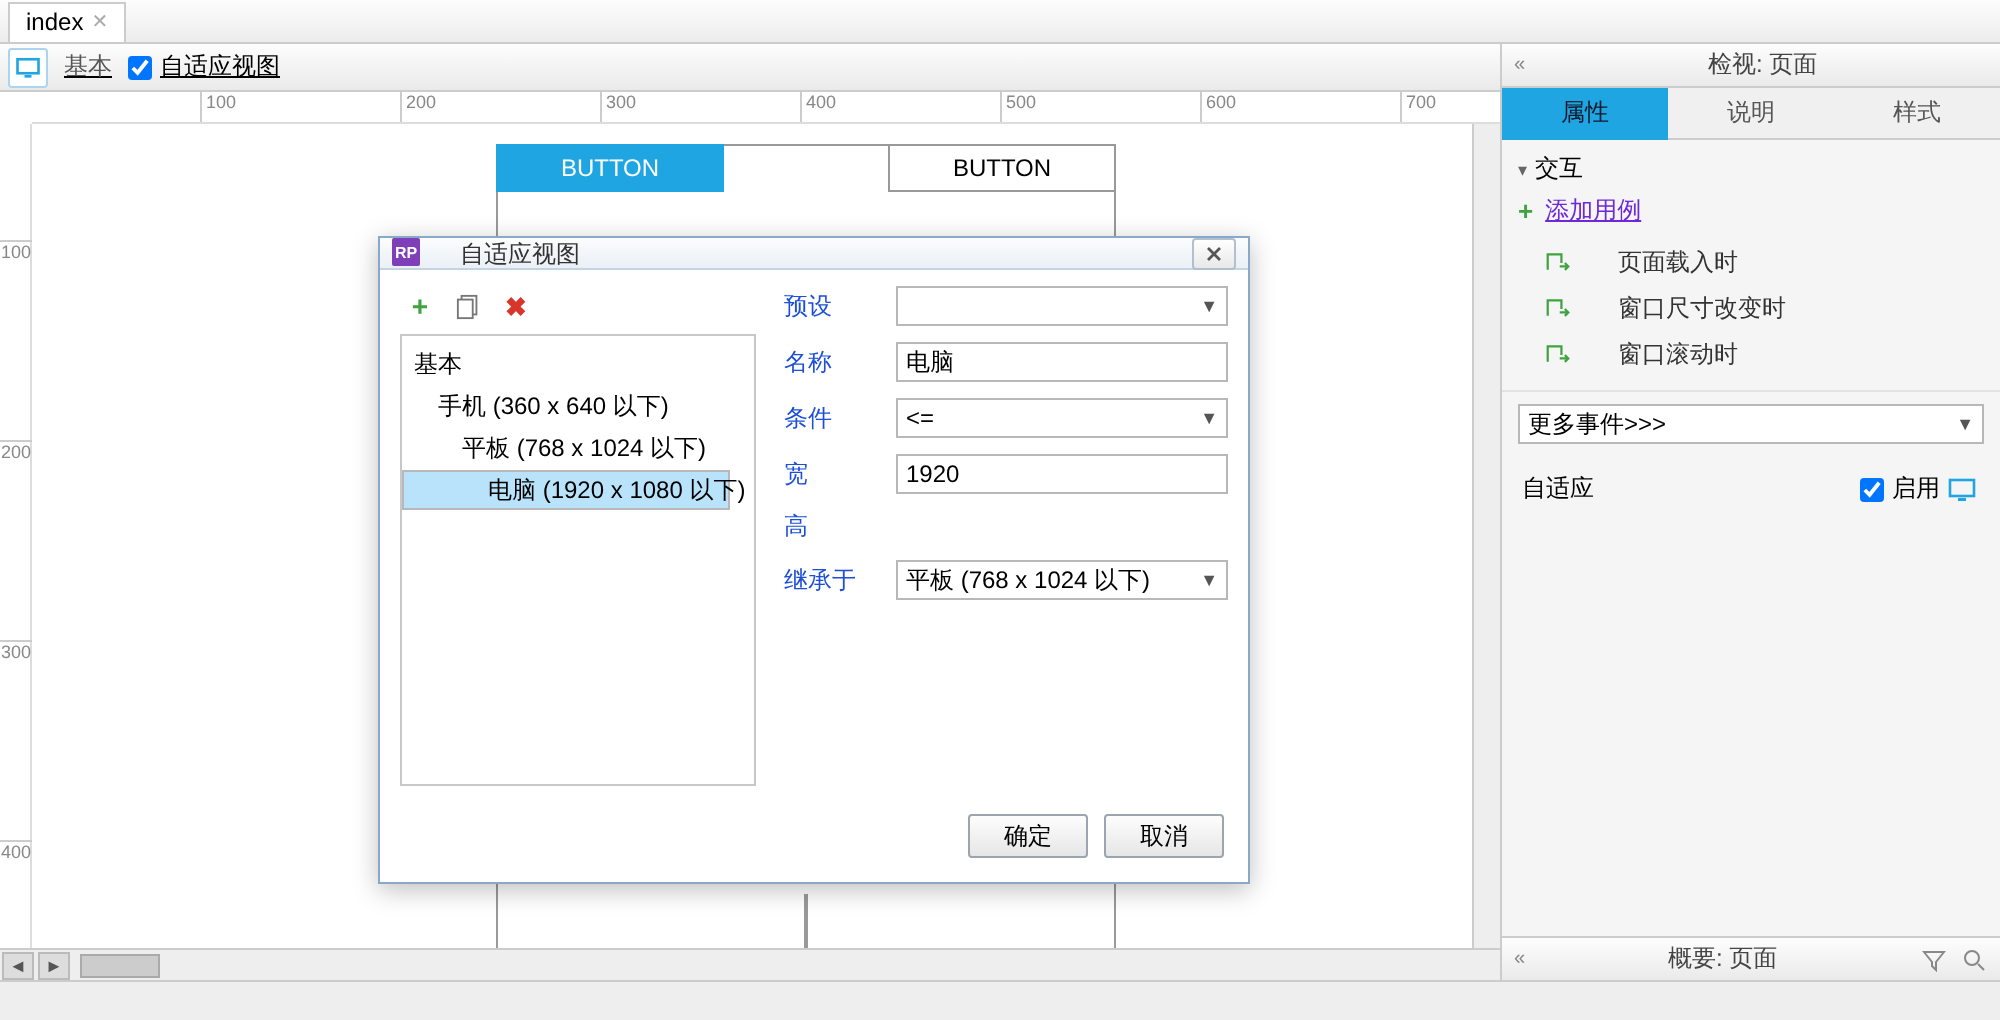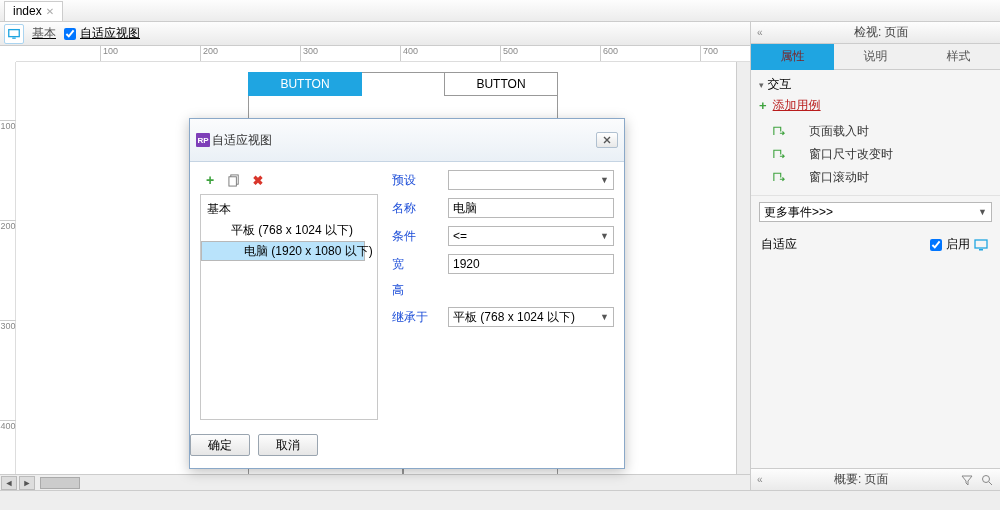--- a/index.html
+++ b/index.html
@@ -81,7 +81,7 @@
 .rp-title{flex:1;text-align:center;color:#444}
 .rp-tabs{display:flex;height:26px}
 .rp-tab{flex:1;display:flex;align-items:center;justify-content:center;border-bottom:1px solid #ccc;color:#555;background:#f0f0f0}
-.rp-tab.active{background:#1fa5e1;color:#7f1d1d;border-bottom:1px solid #1fa5e1}
+.rp-tab.active{background:#1fa5e1;color:#0f172a;border-bottom:1px solid #1fa5e1}
 .rp-section{padding:6px 8px;border-bottom:1px solid #e2e2e2}
 .rp-section .hdr{display:flex;align-items:center;gap:4px;margin-bottom:4px}
 .rp-section .hdr .tri{font-size:9px;color:#666}

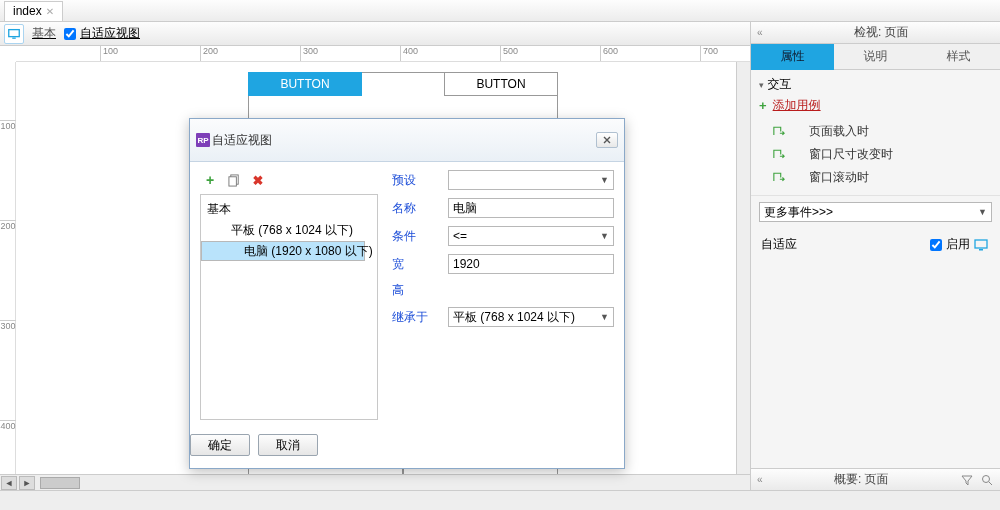--- a/index.html
+++ b/index.html
@@ -85,7 +85,7 @@
 .rp-section{padding:6px 8px;border-bottom:1px solid #e2e2e2}
 .rp-section .hdr{display:flex;align-items:center;gap:4px;margin-bottom:4px}
 .rp-section .hdr .tri{font-size:9px;color:#666}
-.rp-link{color:#b91c1c;text-decoration:underline;margin-left:2px}
+.rp-link{color:#6d28d9;text-decoration:underline;margin-left:2px}
 .rp-add-row{display:flex;align-items:center;gap:4px;margin:4px 0 6px}
 .rp-plus{color:#3fa33f;font-weight:bold;font-size:13px}
 .rp-event{display:flex;align-items:center;gap:24px;padding:3px 0 3px 14px;color:#333}

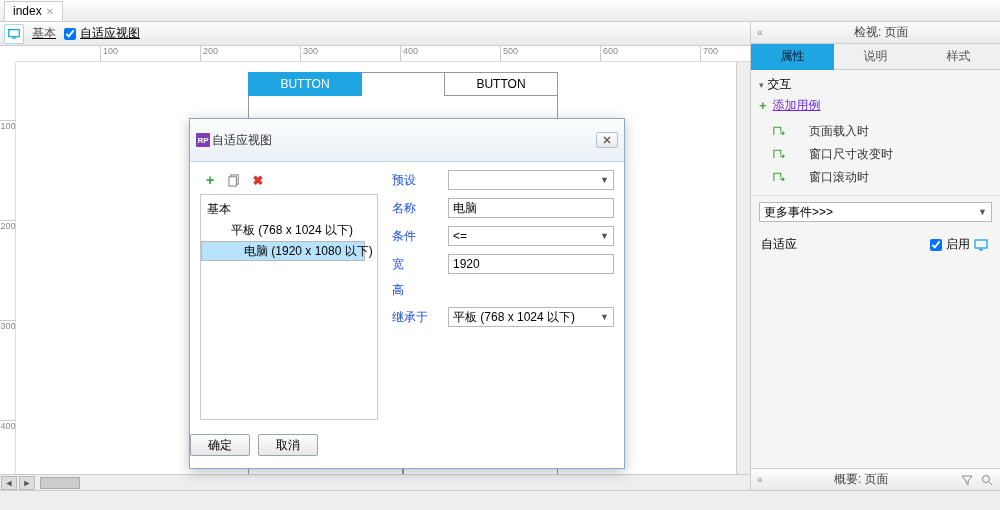--- a/index.html
+++ b/index.html
@@ -47,7 +47,7 @@
 
 
 .dialog{position:absolute;left:189px;top:96px;width:436px;background:#fff;border:1px solid #8aa8c8;box-shadow:0 3px 12px rgba(0,0,0,0.25);z-index:100}
-.dialog-title{height:43px;background:linear-gradient(#fbfcfd,#eaf0f6);border-bottom:1px solid #c5d4e3;display:flex;align-items:center;padding:0 6px;gap:2px}
+.dialog-title{height:16px;background:linear-gradient(#fbfcfd,#eaf0f6);border-bottom:1px solid #c5d4e3;display:flex;padding:0 6px;gap:20px}
 .dialog-title .logo{width:14px;height:14px;background:#7e3fb8;color:#fff;font-size:8px;display:flex;align-items:center;justify-content:center;font-weight:bold;border-radius:1px}
 .dialog-title .ttl{flex:1;color:#333}
 .dialog-title .closebtn{width:22px;height:16px;border:1px solid #b0c0d0;border-radius:2px;display:flex;align-items:center;justify-content:center;background:linear-gradient(#fff,#e8e8e8)}

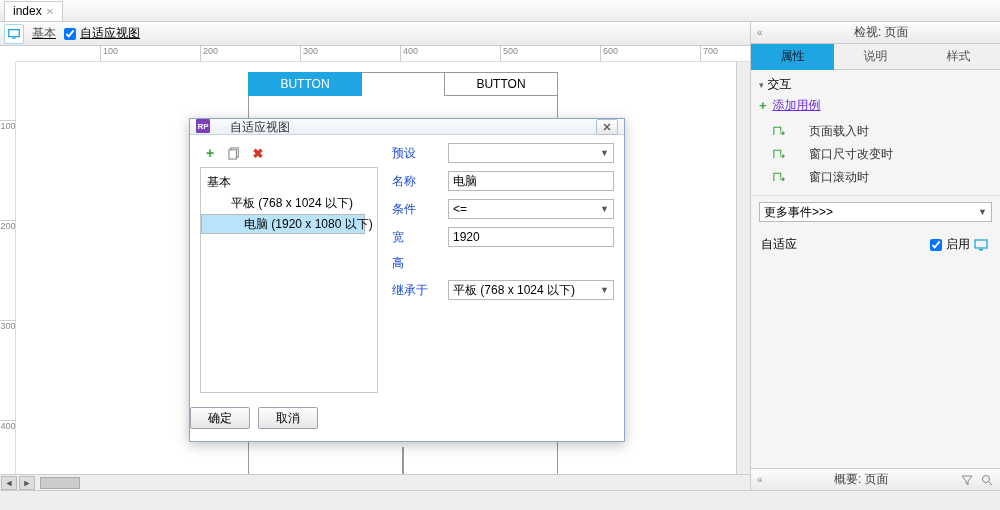--- a/index.html
+++ b/index.html
@@ -192,6 +192,7 @@
           </div>
           <div class="tree">
             <div class="tree-item">基本</div>
+            <div class="tree-item l1">手机 (360 x 640 以下)</div>
             <div class="tree-item l2">平板 (768 x 1024 以下)</div>
             <div class="tree-item l3 sel">电脑 (1920 x 1080 以下)</div>
           </div>

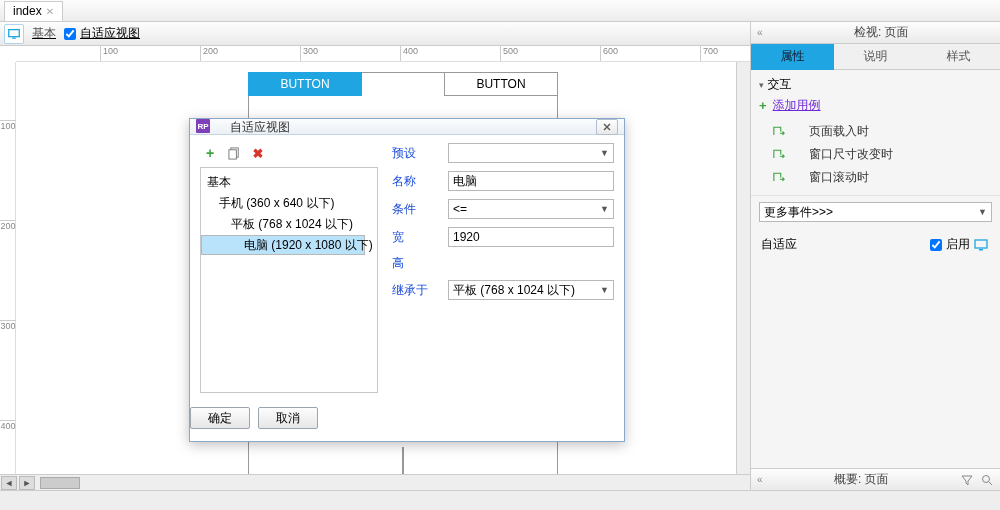--- a/index.html
+++ b/index.html
@@ -72,7 +72,7 @@
 .sel,.inp{width:164px;height:20px;border:1px solid #b8b8b8;background:#fff;padding:0 4px;font-size:12px}
 .sel{display:flex;align-items:center;justify-content:space-between}
 .sel .arr{font-size:9px;color:#555}
-.dialog-footer{display:flex;gap:8px;padding:8px 0 12px}
+.dialog-footer{display:flex;justify-content:flex-end;gap:8px;padding:8px 12px 12px}
 .dlgbtn{width:60px;height:22px;border:1px solid #9aa5b0;background:linear-gradient(#fdfdfd,#e6e6e6);border-radius:2px;display:flex;align-items:center;justify-content:center}
 
 

